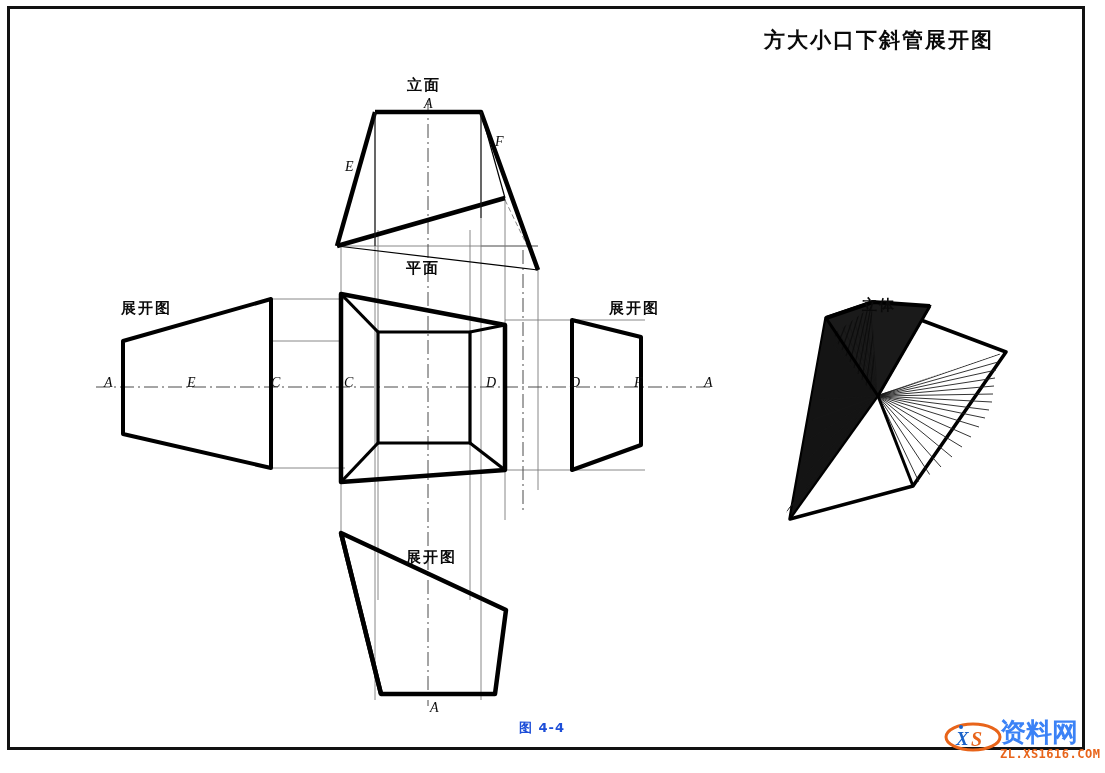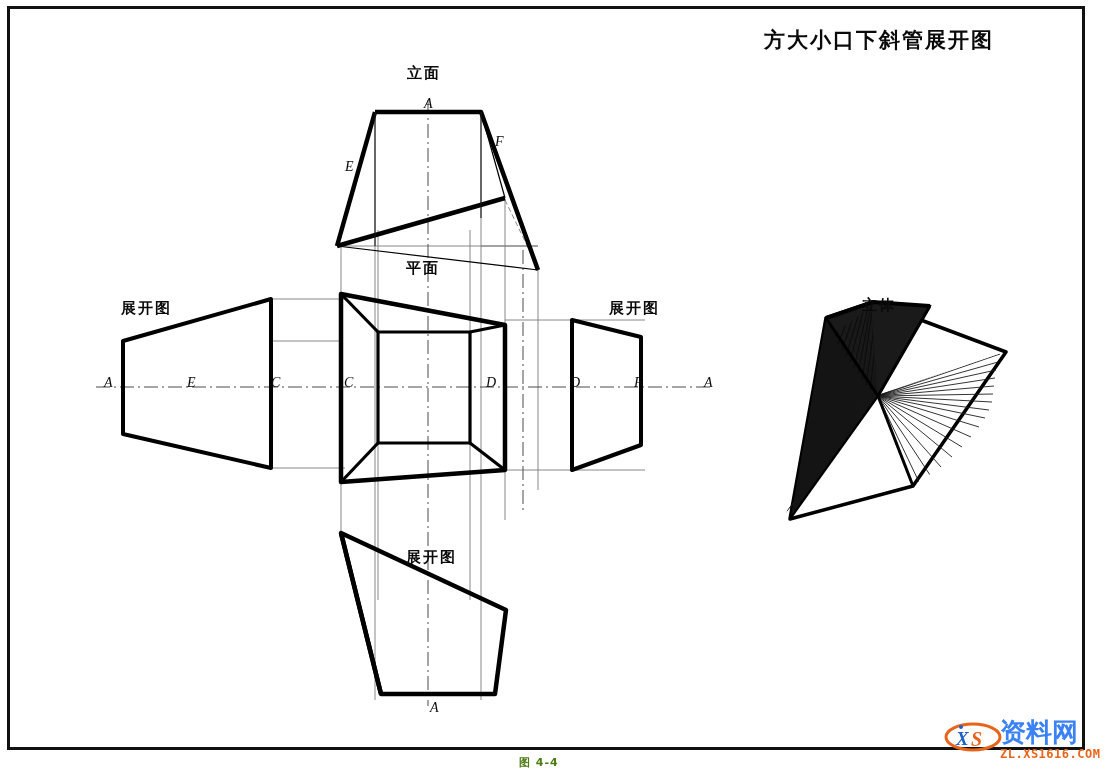--- a/index.html
+++ b/index.html
@@ -294,7 +294,7 @@
 
   <div class="cn-title" id="doc-title">方大小口下斜管展开图</div>
 
-  <div class="view-label" style="left:407px; top:64px;font-family:Liberation Serif, serif;">立面</div>
+  <div class="view-label" style="left:407px; top:76px;font-family:Liberation Serif, serif;">立面</div>
   <div class="view-label" style="left:406px; top:259px;">平面</div>
   <div class="view-label" style="left:121px; top:299px;">展开图</div>
   <div class="view-label" style="left:609px; top:299px;">展开图</div>

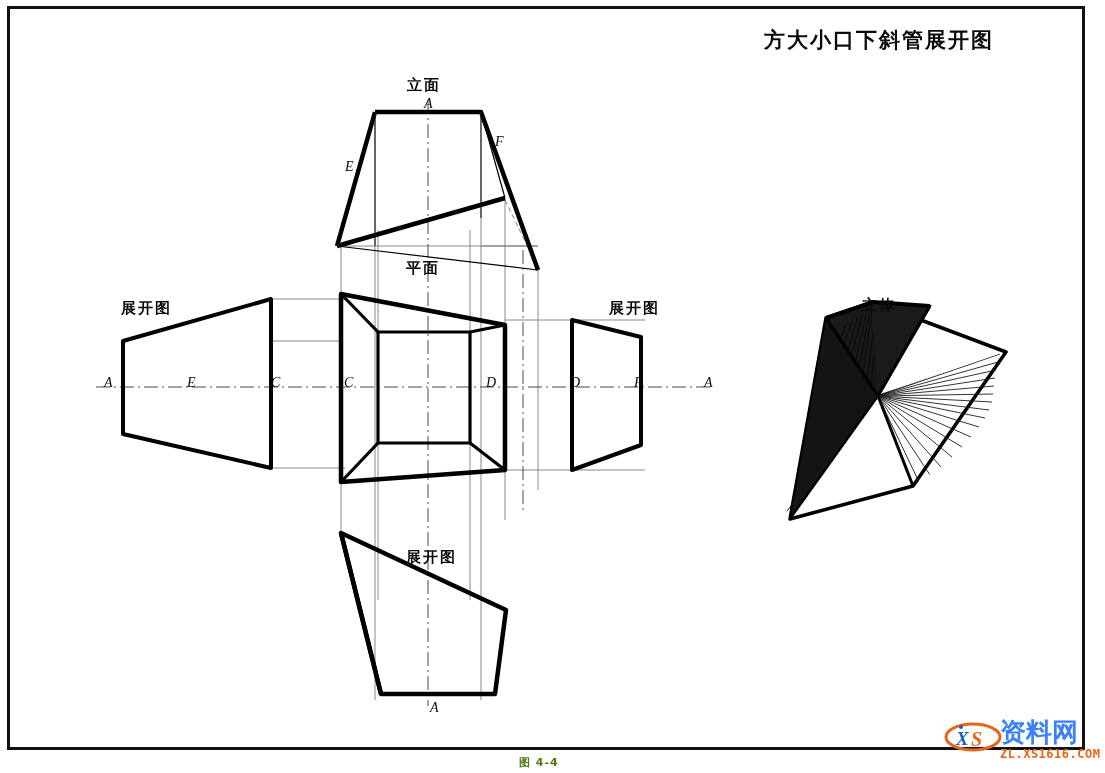--- a/index.html
+++ b/index.html
@@ -75,11 +75,10 @@
     left: 519px;
     top: 719px;
     font-family: "DejaVu Sans", "Liberation Sans", sans-serif;
-    font-size: 11px;
-    font-weight: bold;
-    color: #4d7c0f;
+    font-size: 13px;
+    font-weight: bold;
+    color: #1d4ed8;
     letter-spacing: 1px;
-    margin-top: 36px;
   }
   
   #watermark {

